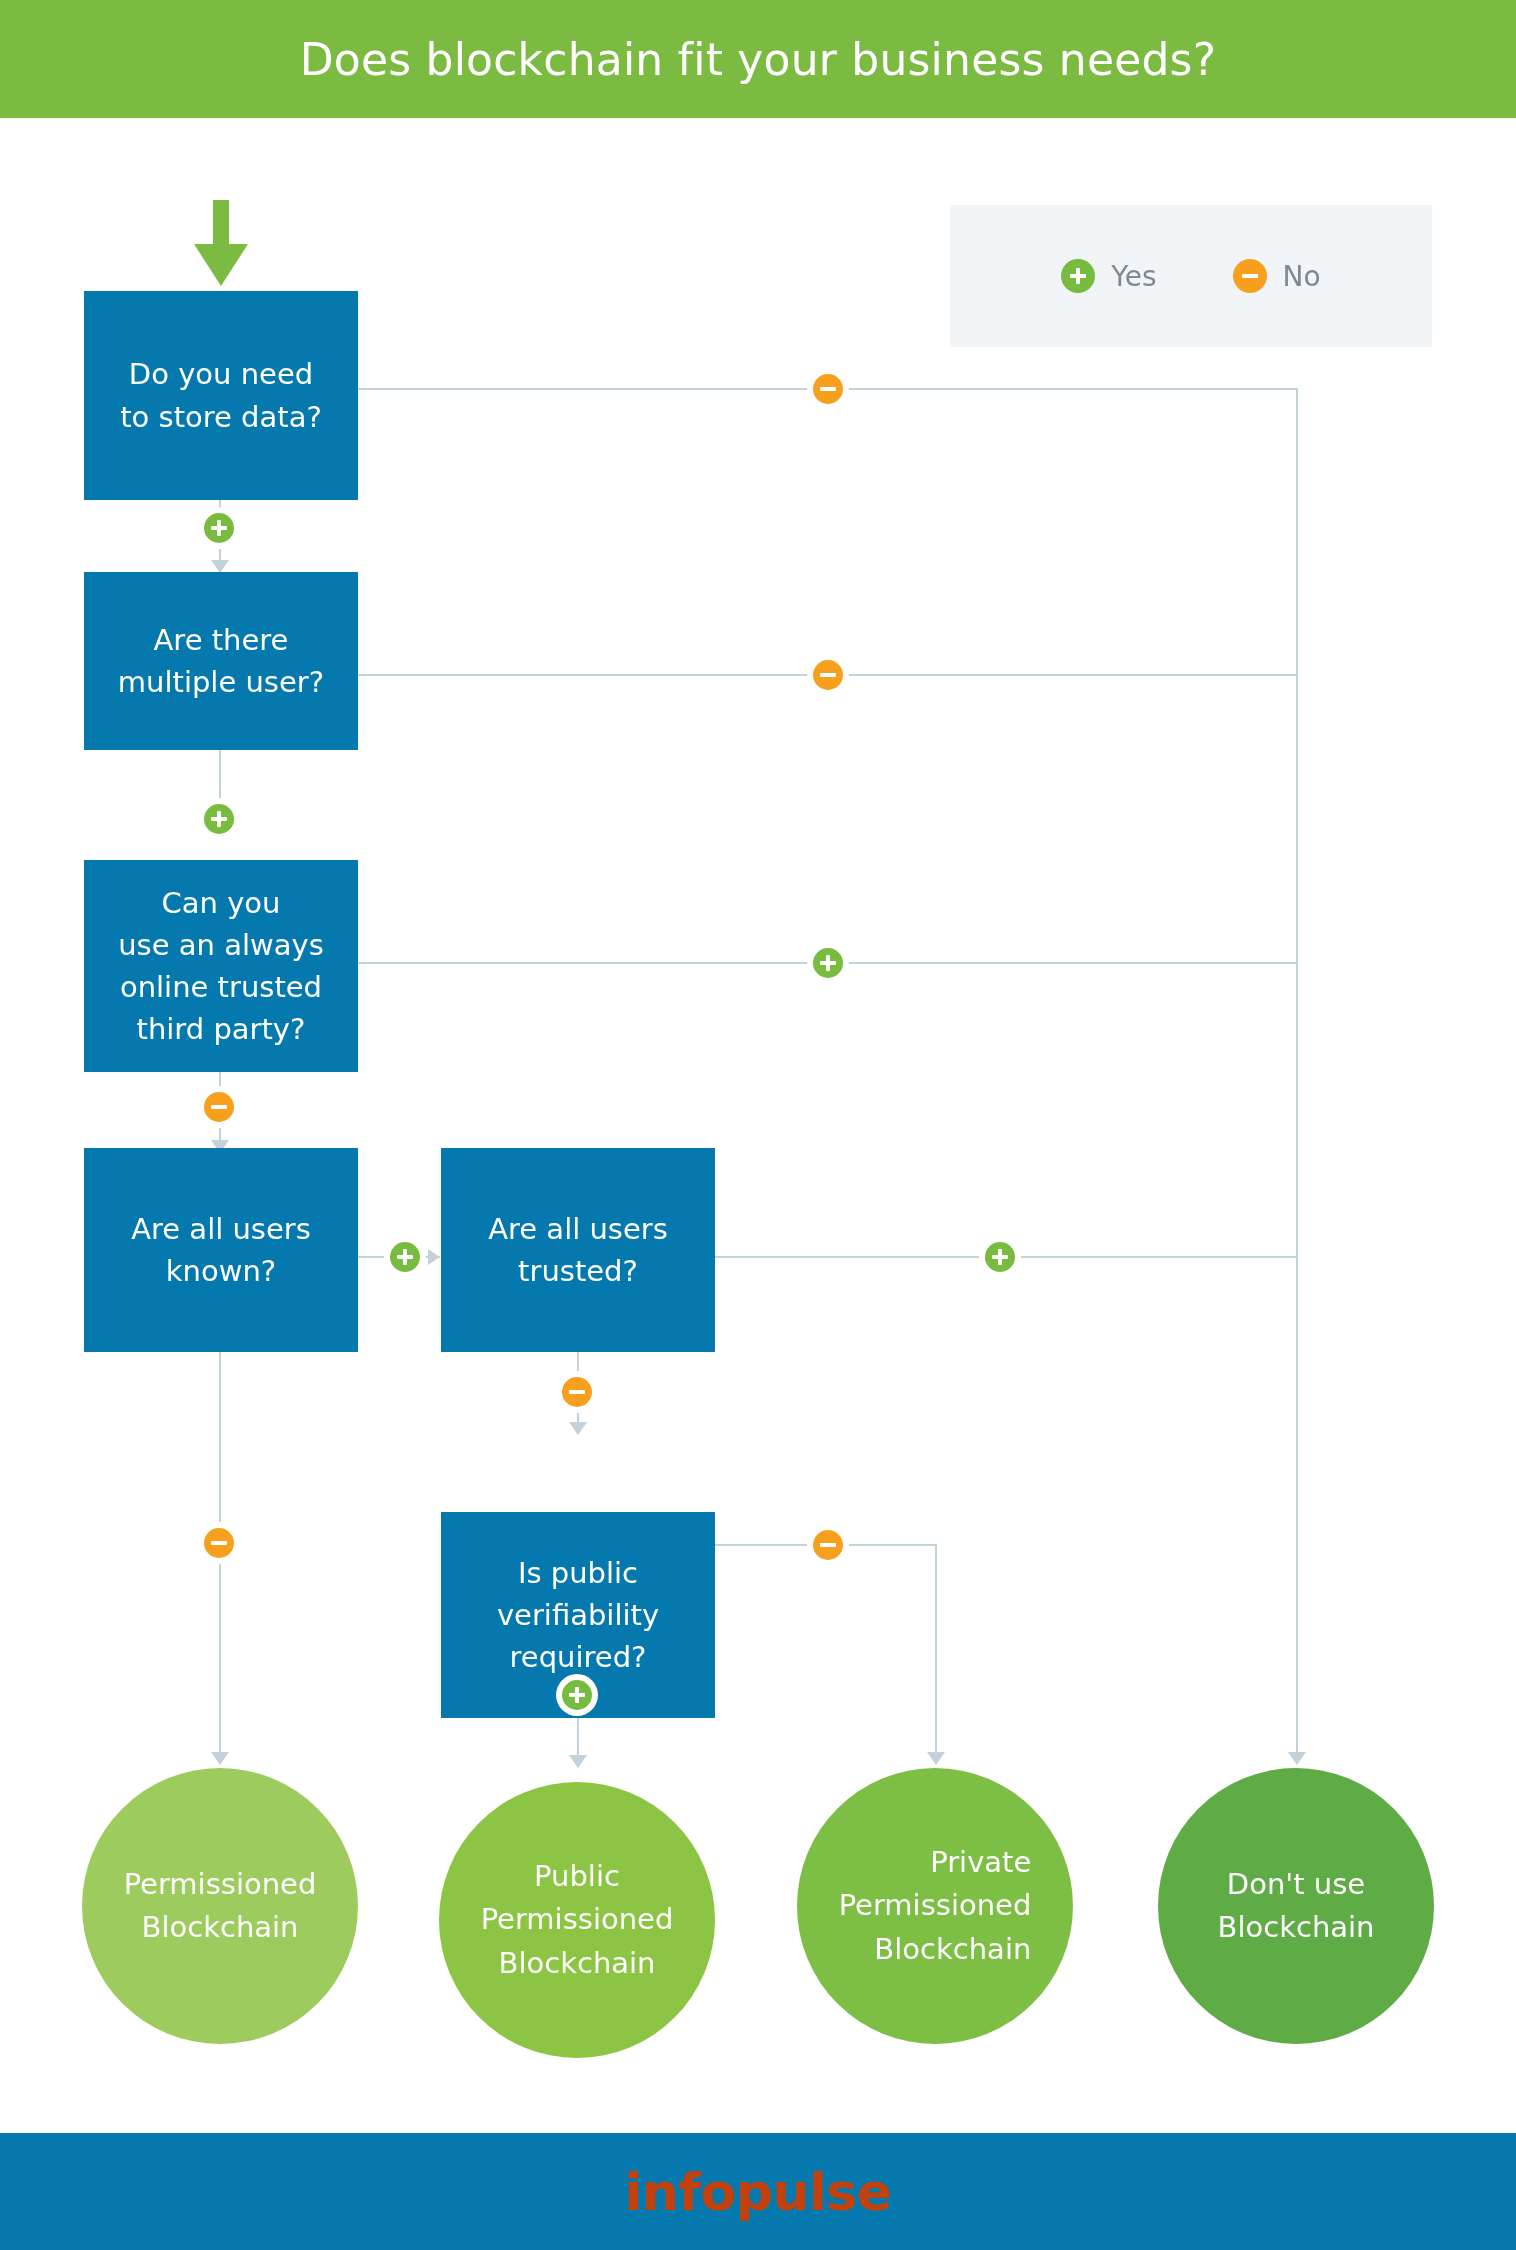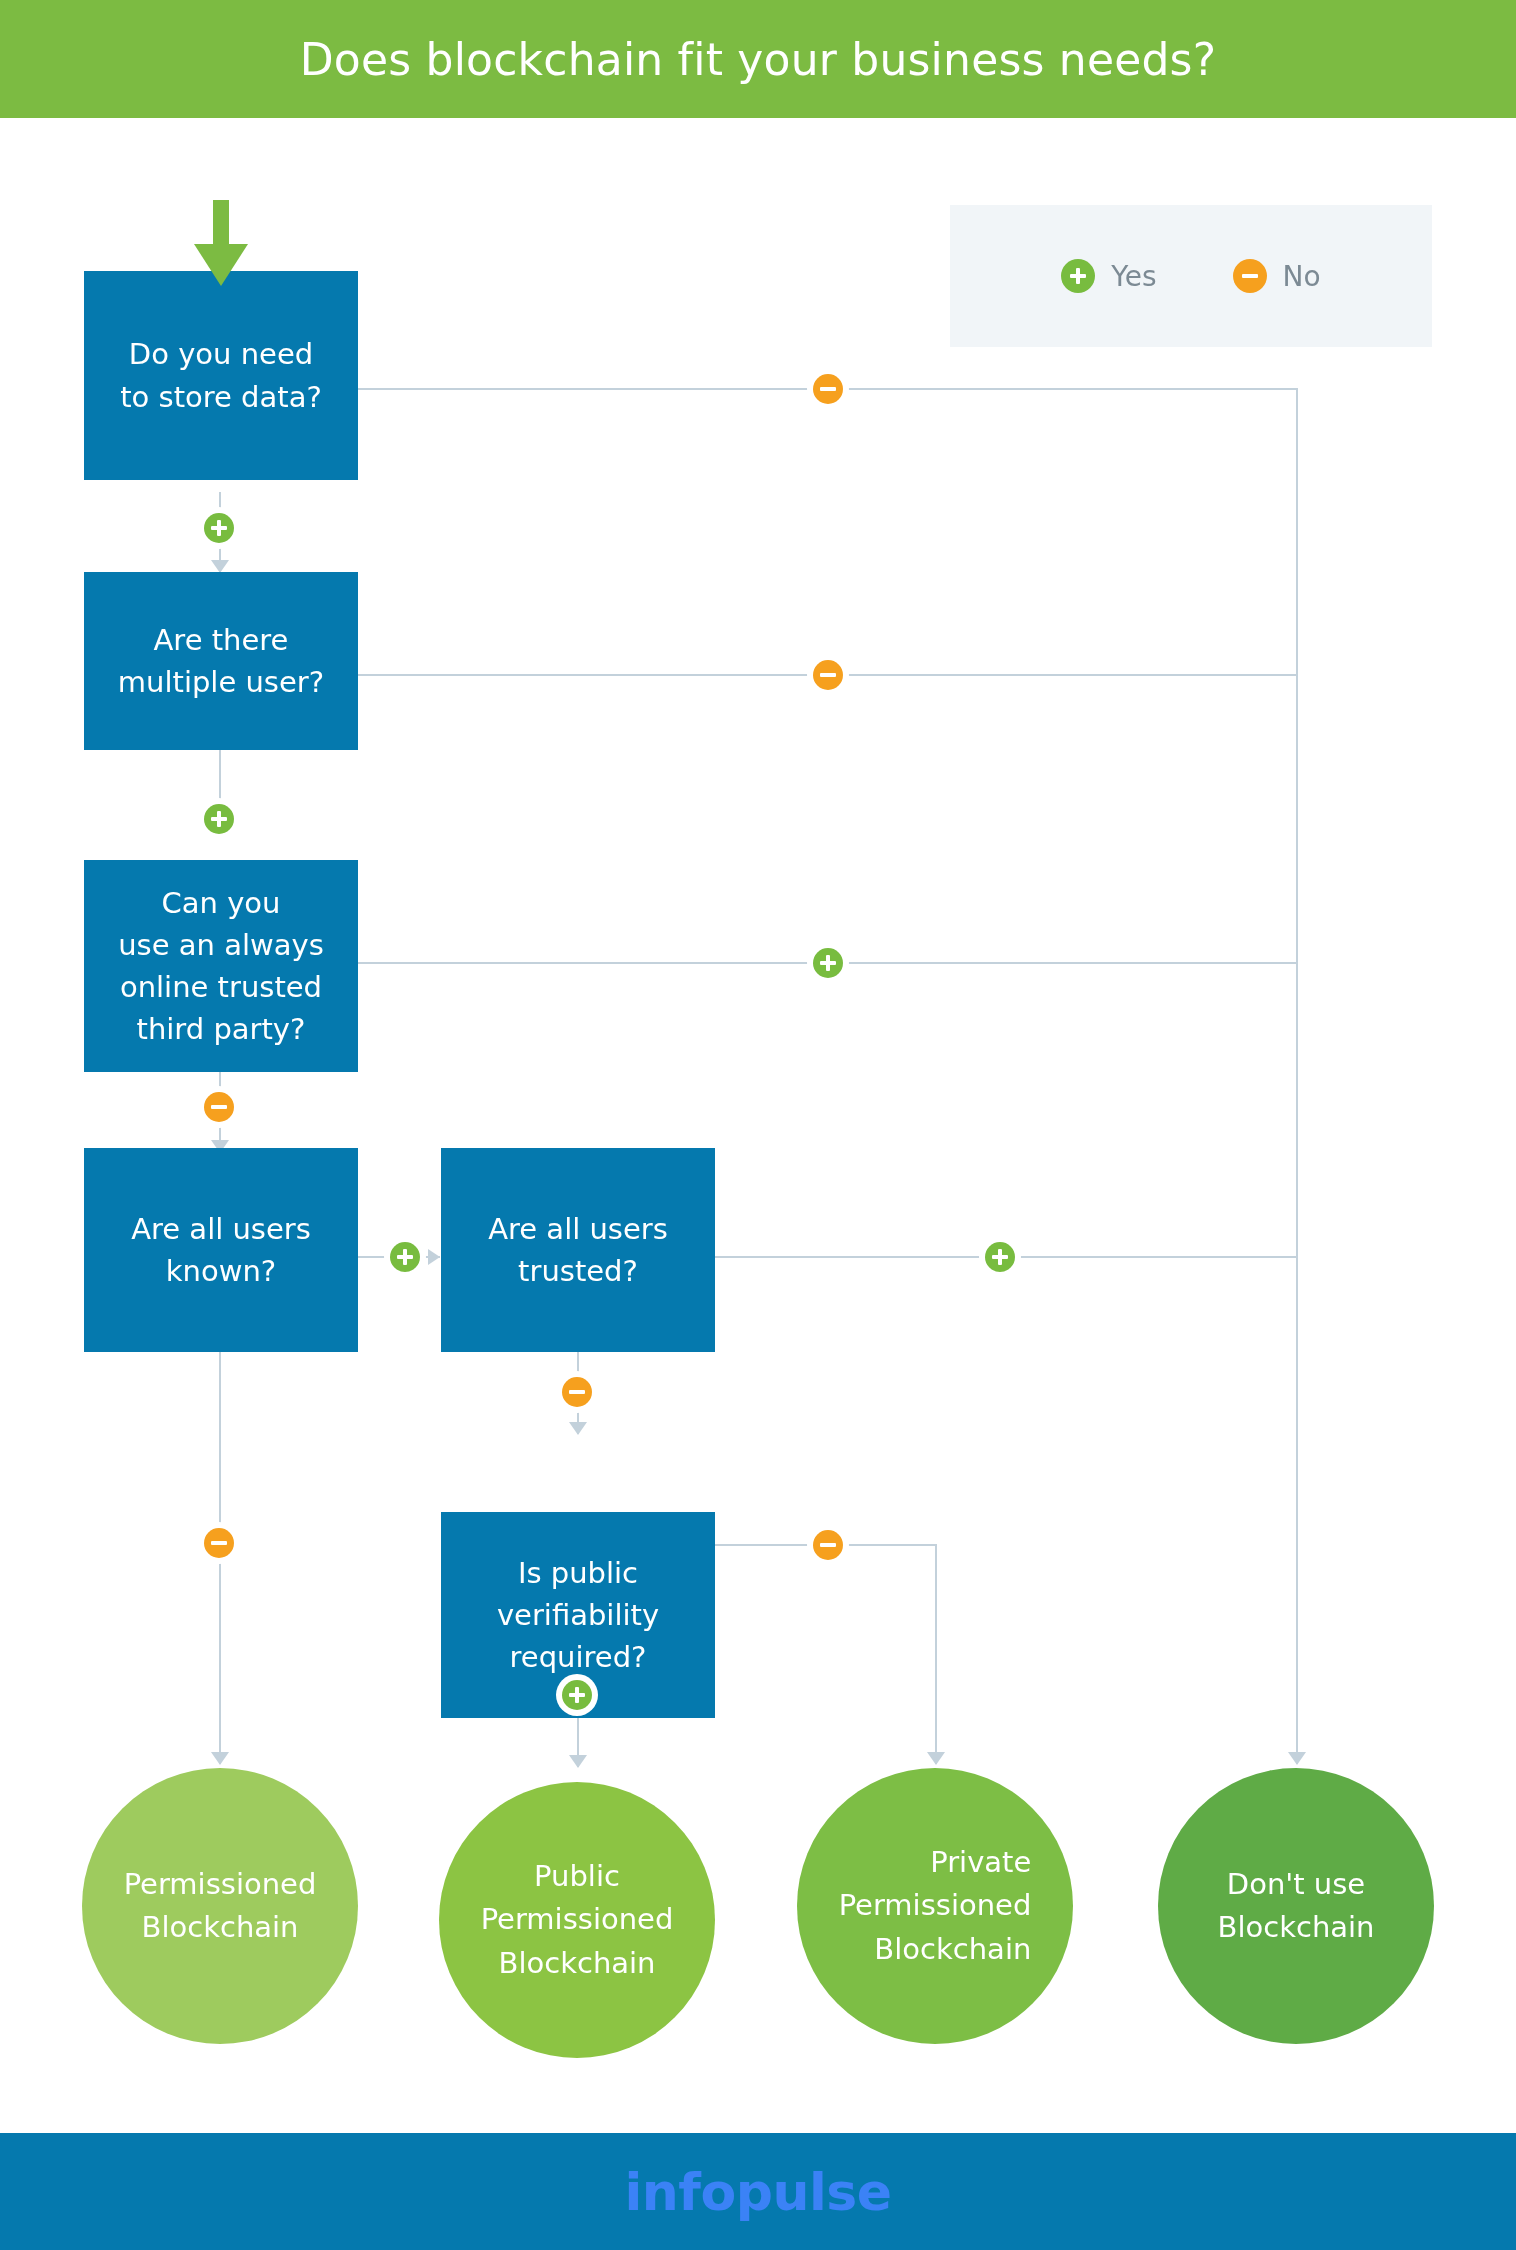--- a/index.html
+++ b/index.html
@@ -322,7 +322,7 @@
       <span class="glyph-v"></span>
     </div>
 
-  <div class="node-box" style="left:84px; top:271px;  width:274px; height:209px;">Do you need<br>to store data?</div>
+  <div class="node-box" style="left:84px; top:291px;  width:274px; height:209px;">Do you need<br>to store data?</div>
 
   <div class="node-box" style="left:84px; top:572px;  width:274px; height:178px;">Are there<br>multiple user?</div>
 

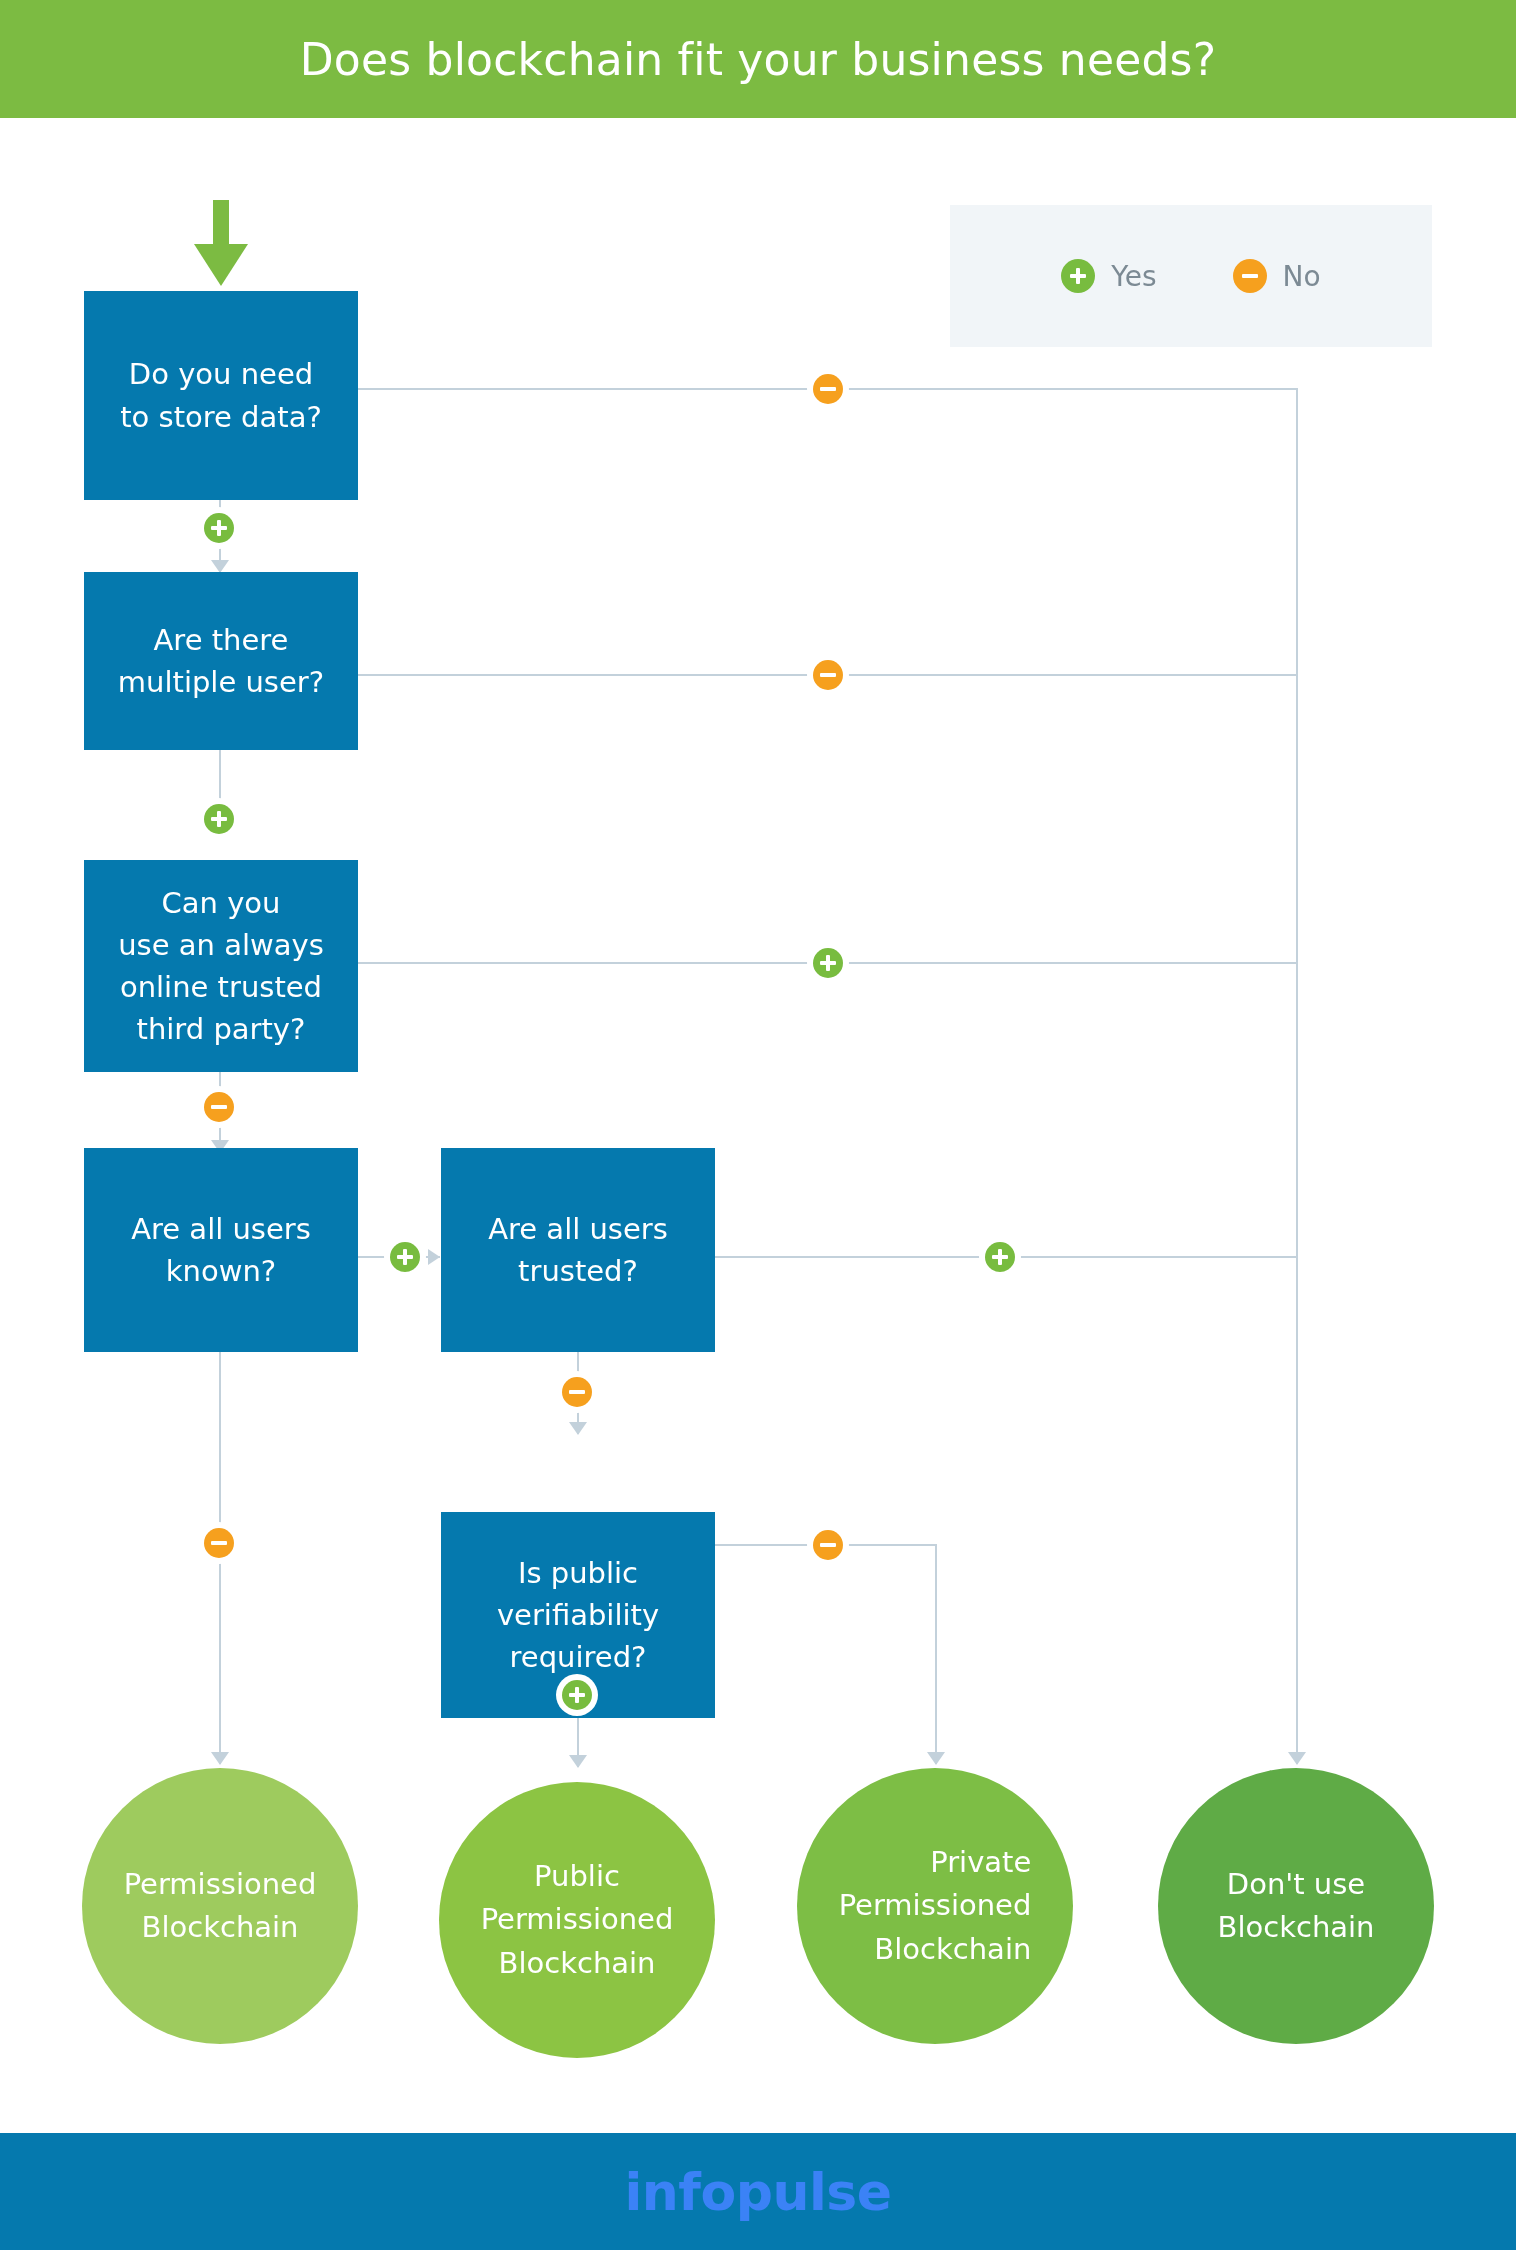--- a/index.html
+++ b/index.html
@@ -63,7 +63,7 @@
     display: flex;
     align-items: center;
     justify-content: center;
-    color: #3b82f6;
+    color: #c2410c;
     font-size: 52px;
     font-weight: 700;
     letter-spacing: -0.5px;

